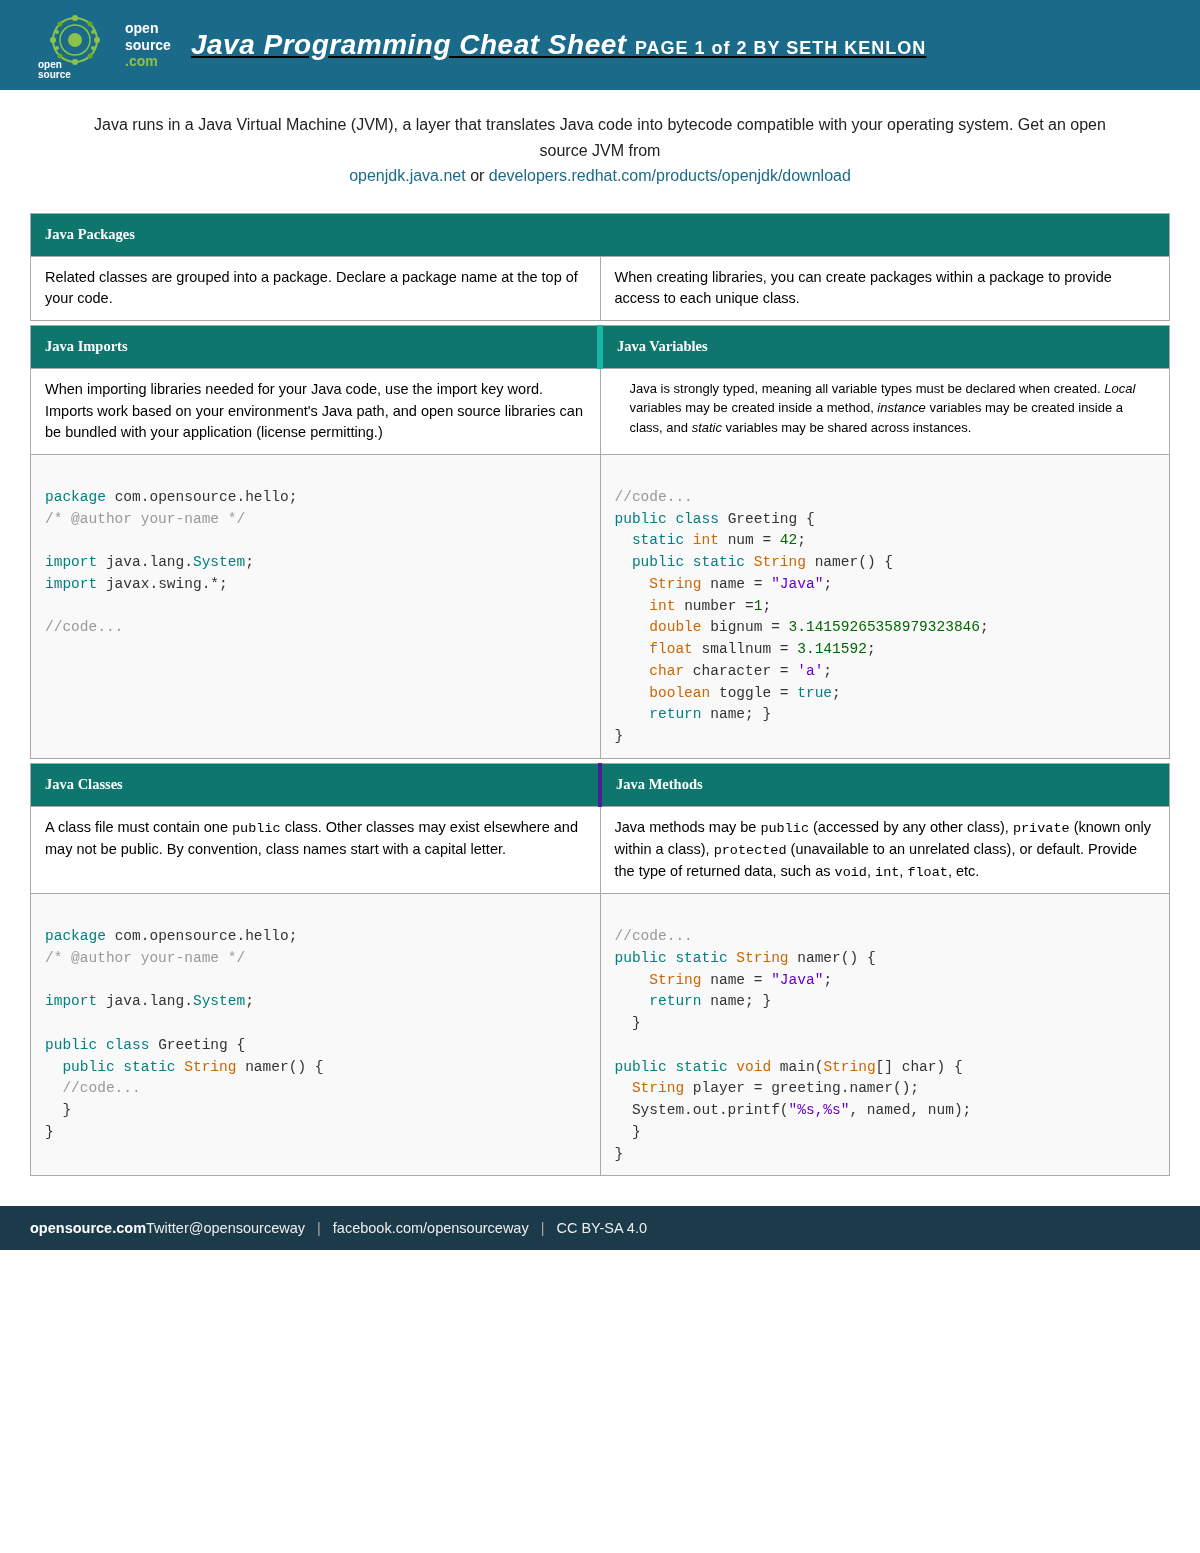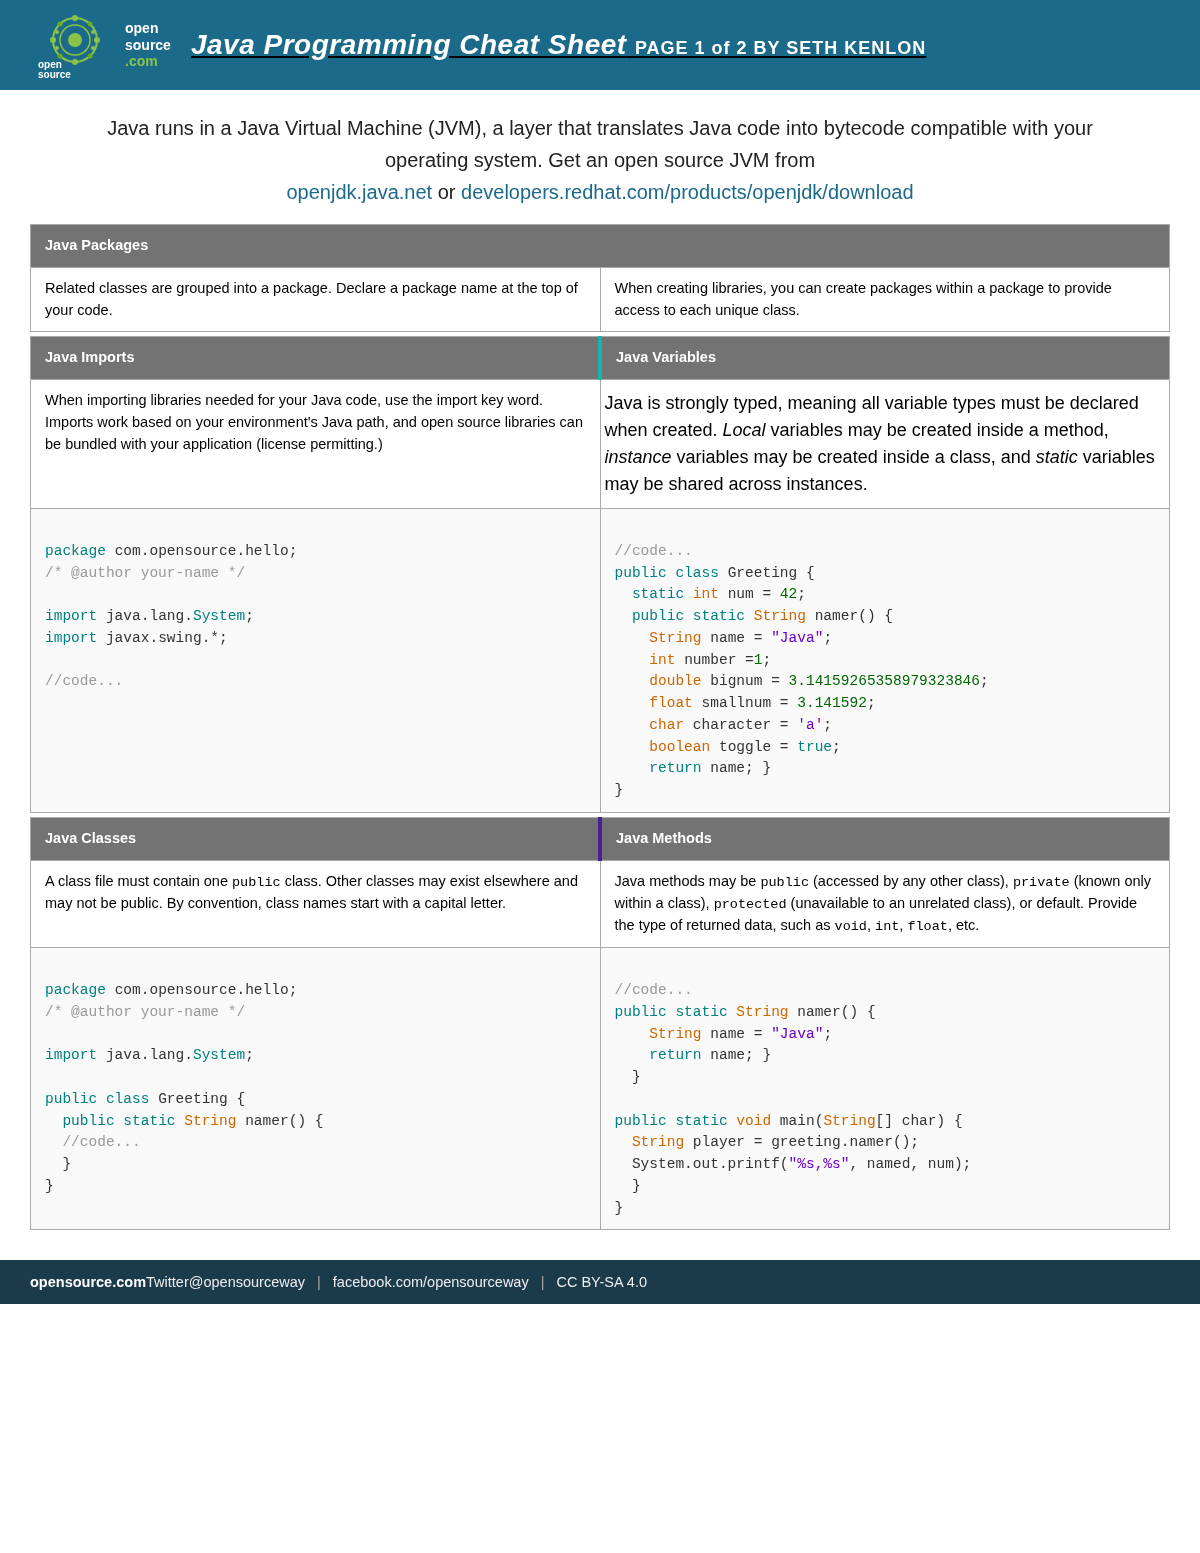--- a/index.html
+++ b/index.html
@@ -42,8 +42,8 @@
     
     .intro {
       text-align: center;
-      padding: 22px 80px 16px;
-      font-size: 20px;
+      padding: 22px 80px 24px;
+      font-size: 16px;
       line-height: 1.6;
       color: #222;
     }

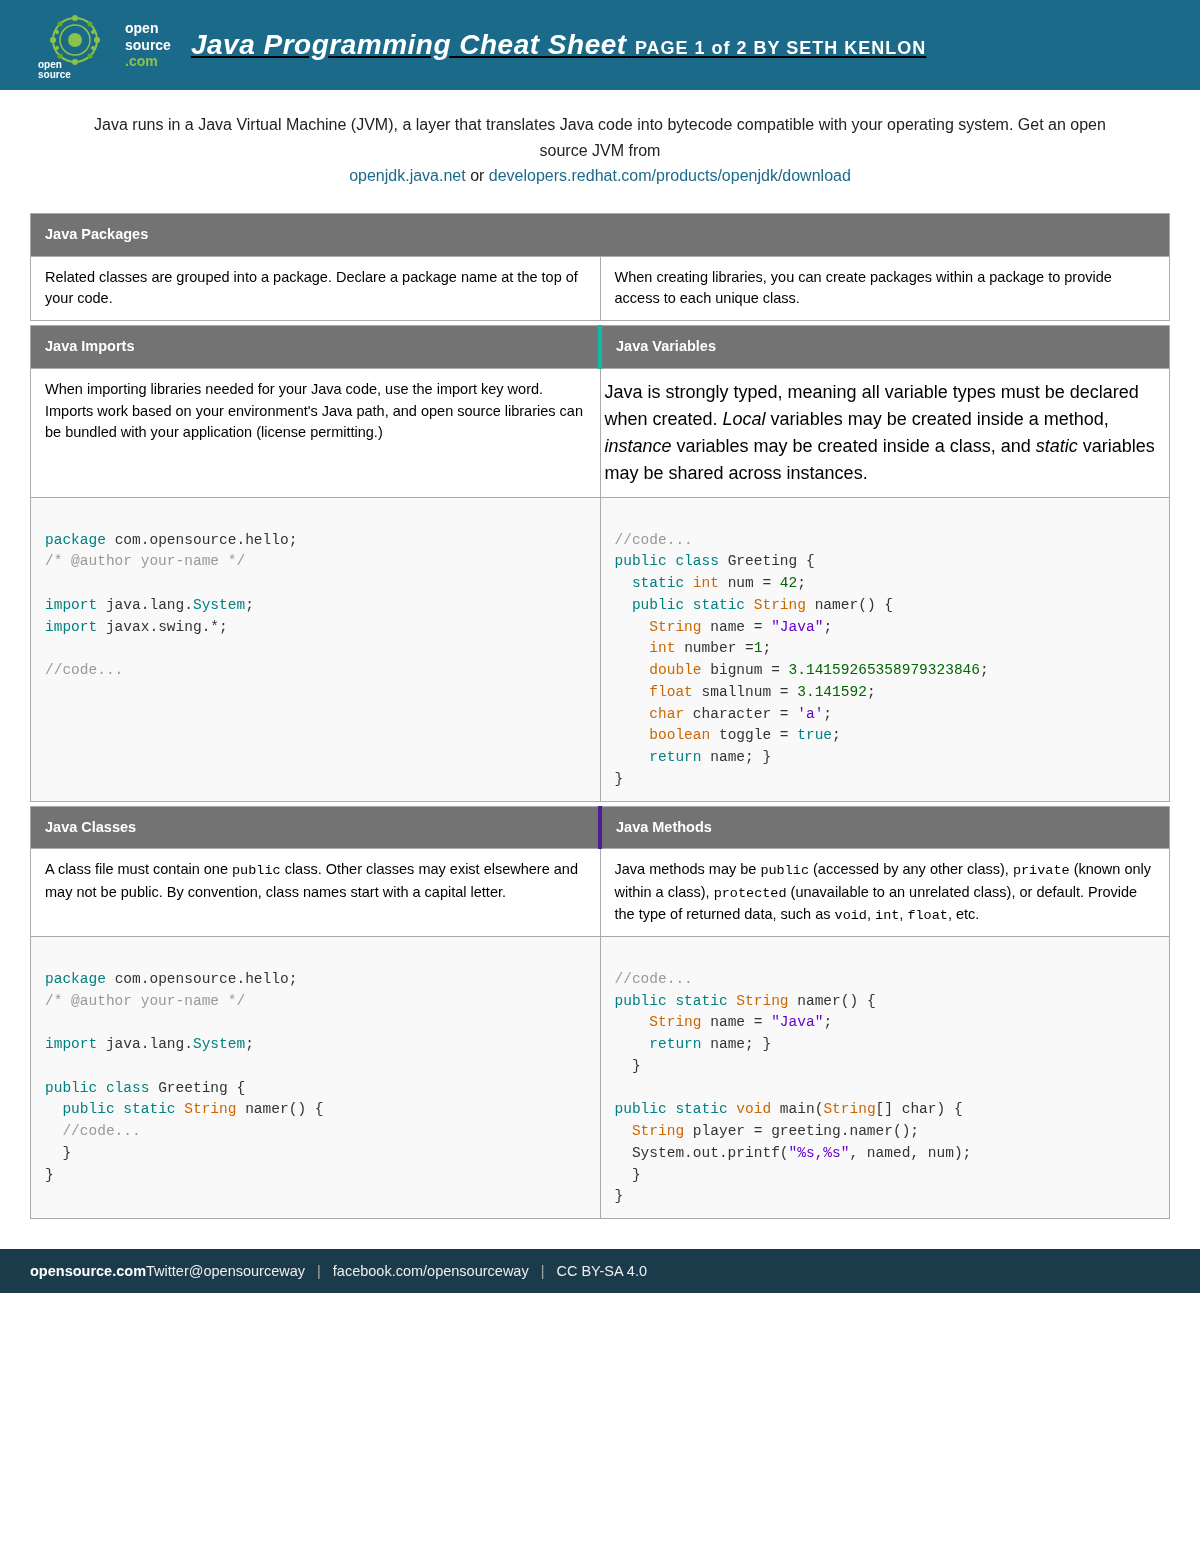--- a/index.html
+++ b/index.html
@@ -70,11 +70,12 @@
       line-height: 1.5;
     }
     .section-header {
-      background: #737373;
+      background: #0f766e;
       color: #fff;
       font-weight: bold;
       font-size: 14.5px;
       padding: 6px 14px;
+      font-family: Liberation Serif, serif;
     }
     
     .code-cell {

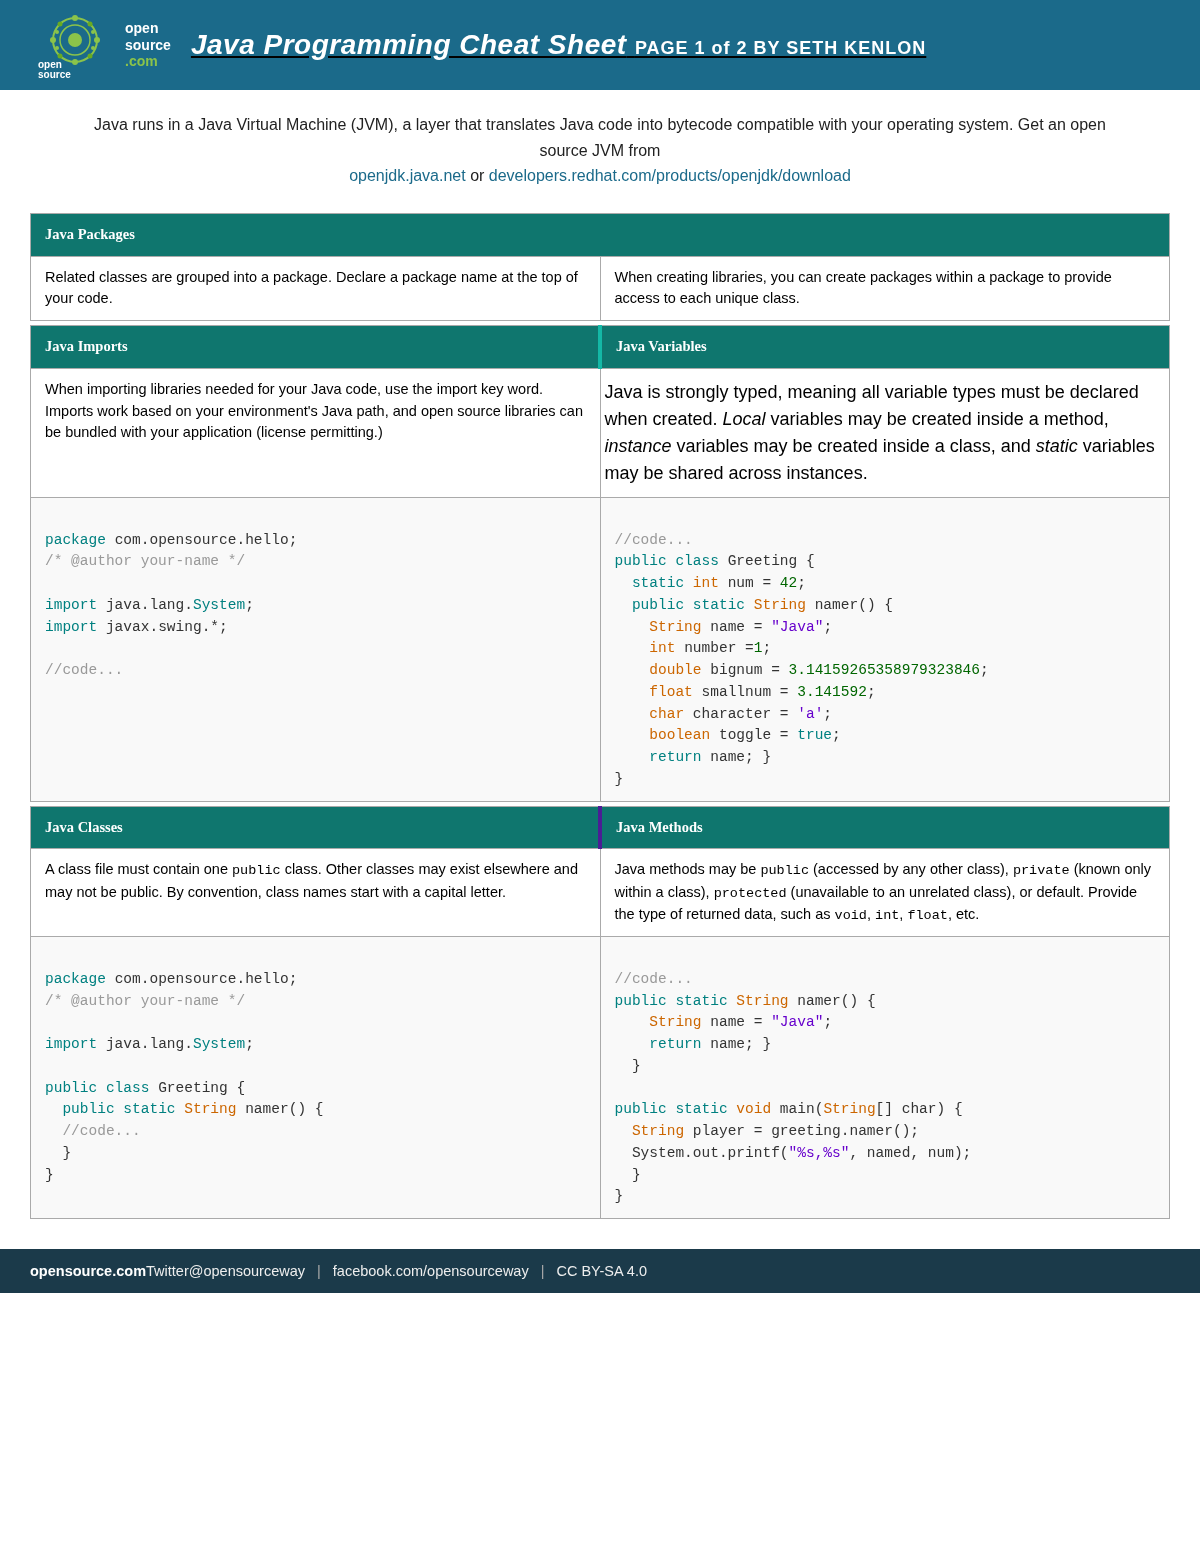--- a/index.html
+++ b/index.html
@@ -191,7 +191,7 @@
   <table class="cheat-table">
     <tbody>
         <tr>
-      <td class="section-header" style="width:50%;border-right:4px solid #14b8a6;">Java Imports</td>
+      <td class="section-header" style="width:50%;border-right:6px solid #14b8a6;">Java Imports</td>
       <td class="section-header" style="width:50%;">Java Variables</td>
     </tr>
     <tr>

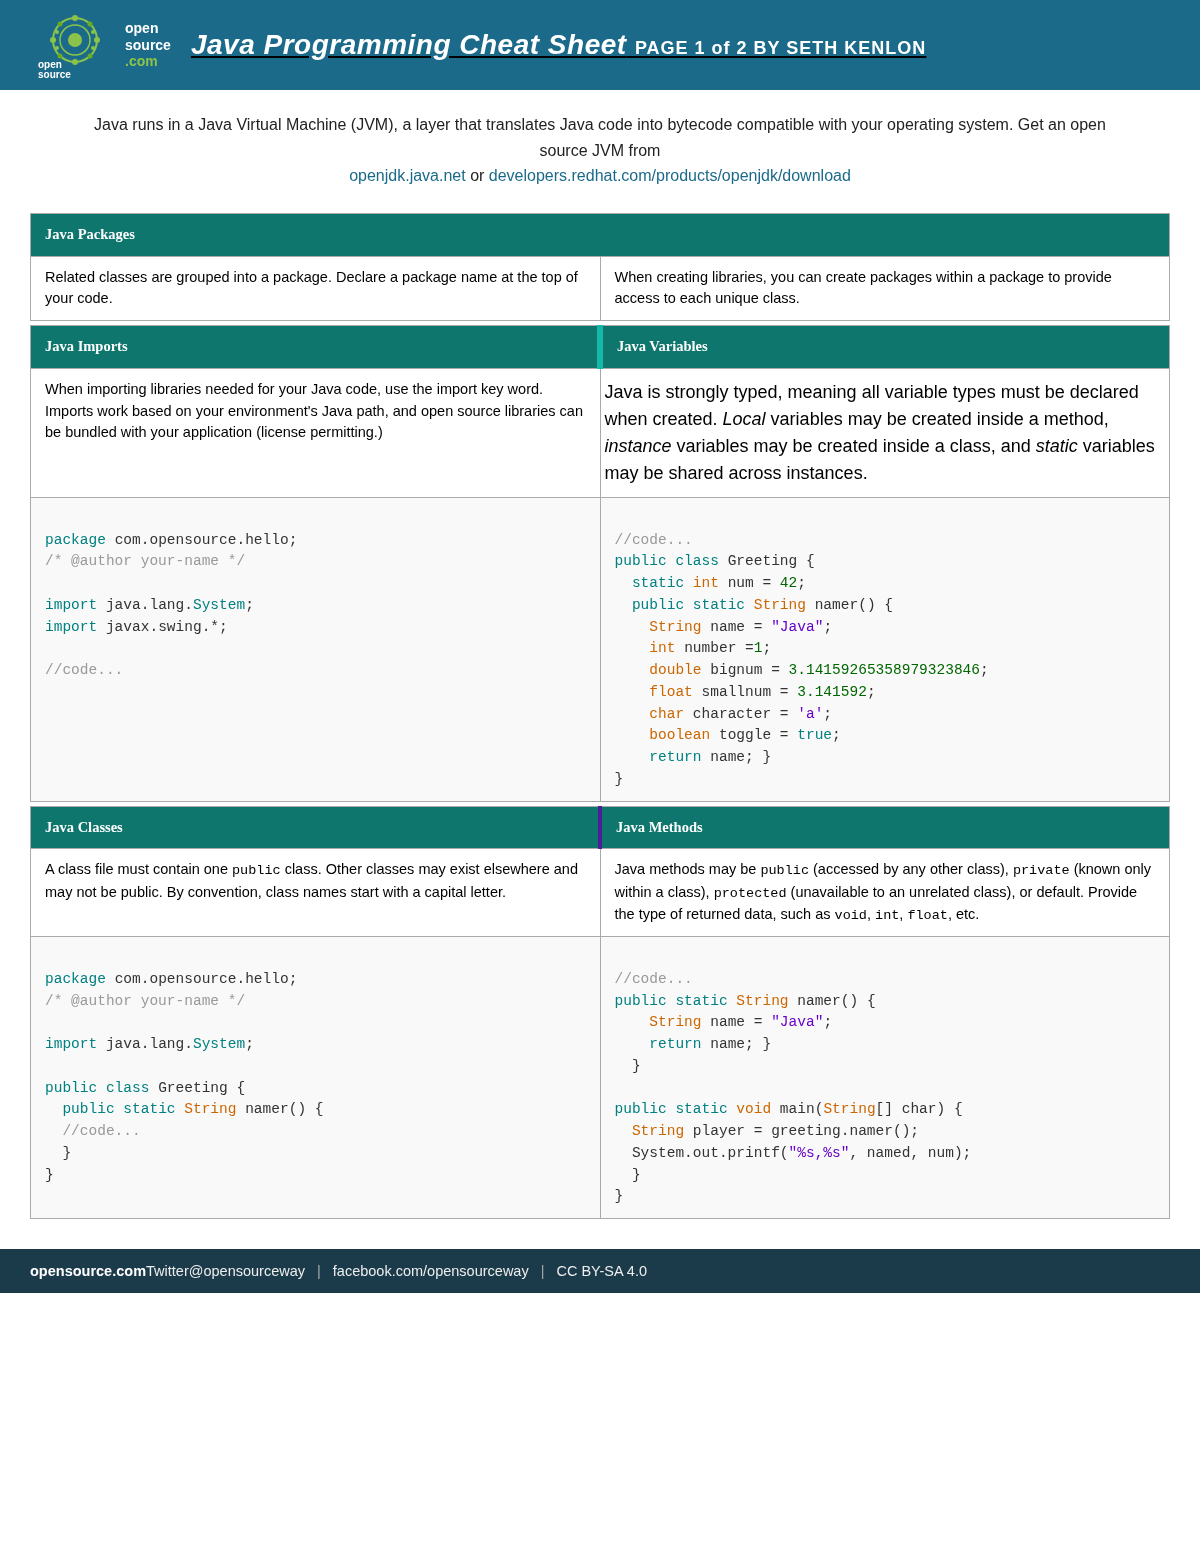--- a/index.html
+++ b/index.html
@@ -198,7 +198,7 @@
       <td style="width:50%;vertical-align:top;padding:10px 14px;font-size:14.5px;line-height:1.5;">
         <span>When importing libraries needed for your Java code, use the import key word. Imports work based on your environment's Java path, and open source libraries can be bundled with your application (license permitting.)</span>
       </td>
-      <td style="width:50%;vertical-align:top;padding:10px 4px;font-size:18px;line-height:1.5;">
+      <td style="width:50%;vertical-align:top;padding:10px 29px;font-size:13px;line-height:1.5;">
         Java is strongly typed, meaning all variable types must be declared when created. <em>Local</em> variables may be created inside a method, <em>instance</em> variables may be created inside a class, and <em>static</em> variables may be shared across instances.
       </td>
     </tr>

